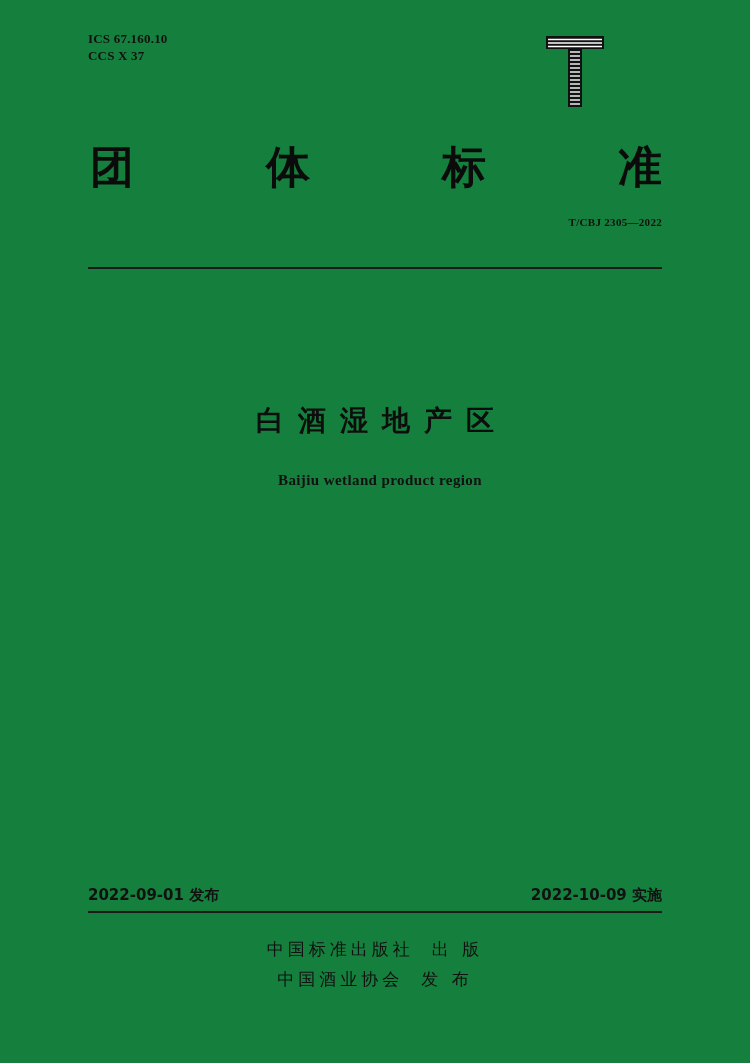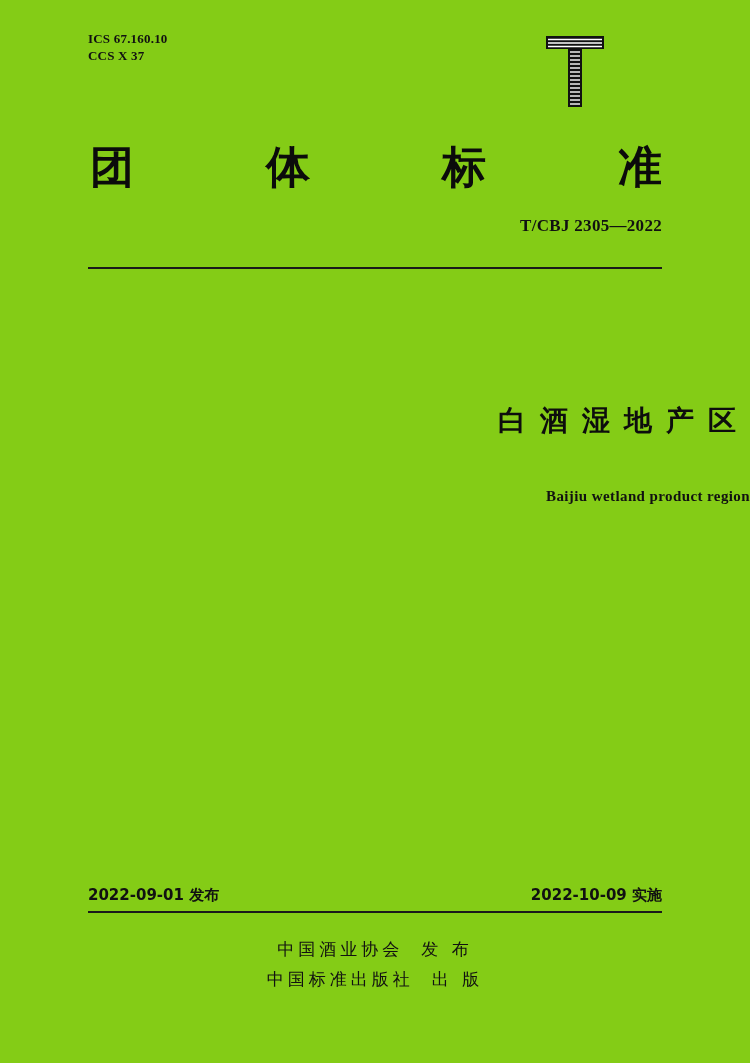--- a/index.html
+++ b/index.html
@@ -19,7 +19,7 @@
   .page {
     position: absolute;
     inset: 0;
-    background: #84cc16;
+    background: #15803d;
   }
 
   

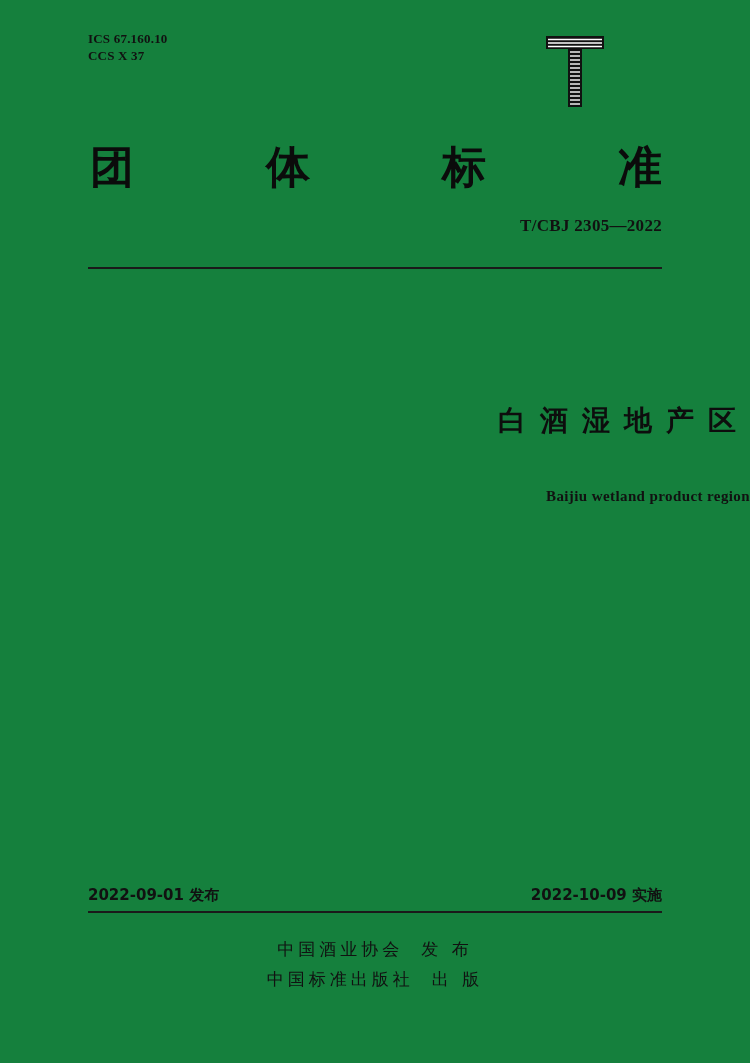--- a/index.html
+++ b/index.html
@@ -74,7 +74,7 @@
     right: 88px;
     top: 216px;
     font-family: "Liberation Serif", serif;
-    font-size: 17px;
+    font-size: 11px;
     font-weight: bold;
     letter-spacing: 0.3px;
     color: #111;

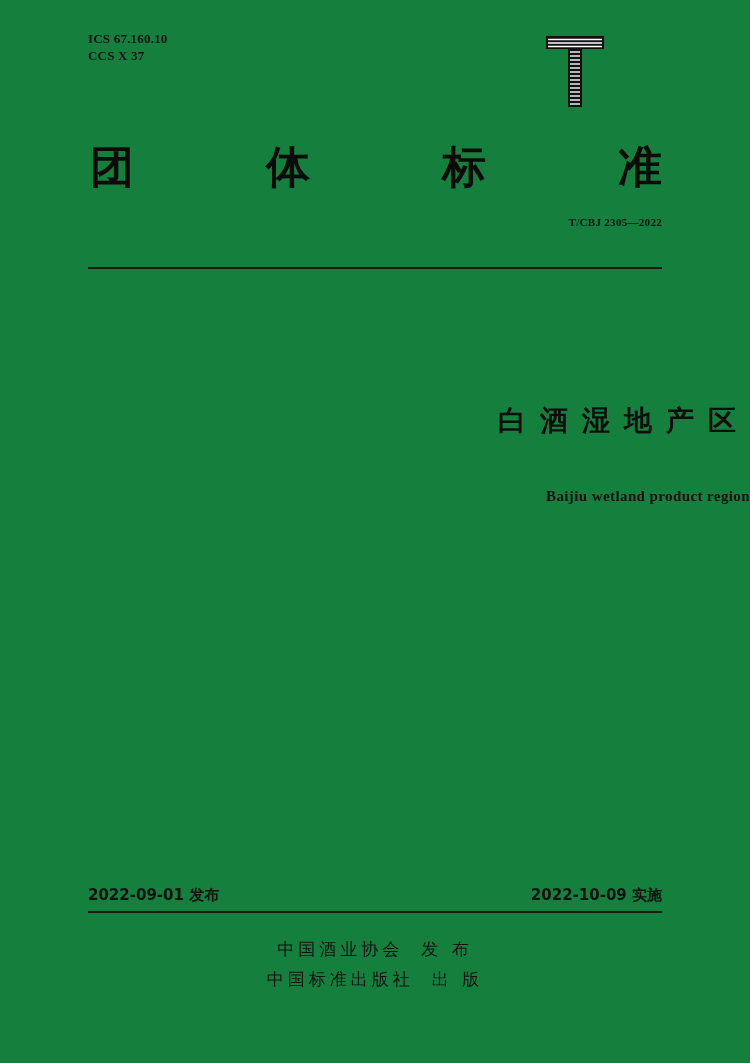--- a/index.html
+++ b/index.html
@@ -97,7 +97,7 @@
     left: 0;
     right: 0;
     top: 402px;
-    text-align: right;
+    text-align: center;
     font-family: "DejaVu Sans", sans-serif;
     font-size: 28px;
     font-weight: bold;

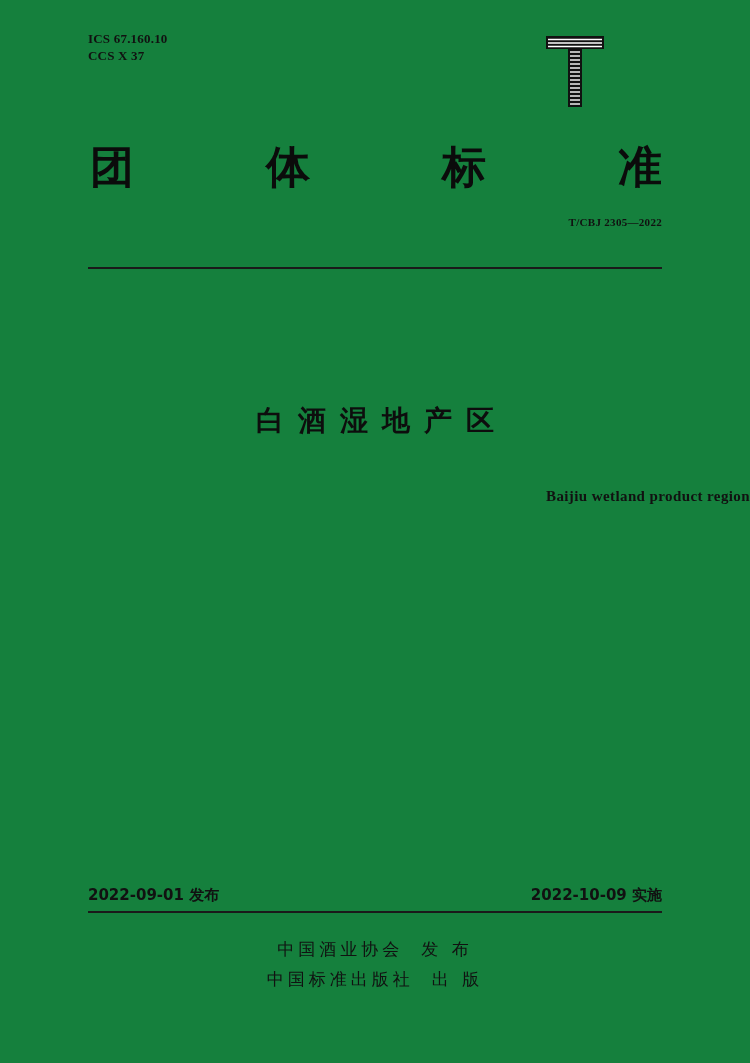--- a/index.html
+++ b/index.html
@@ -110,13 +110,12 @@
     left: 10px;
     right: 0;
     top: 472px;
-    text-align: right;
+    text-align: center;
     font-family: "Liberation Serif", serif;
     font-size: 15px;
     font-weight: bold;
     letter-spacing: 0.4px;
     color: #111;
-    margin-top: 16px;
   }
 
   

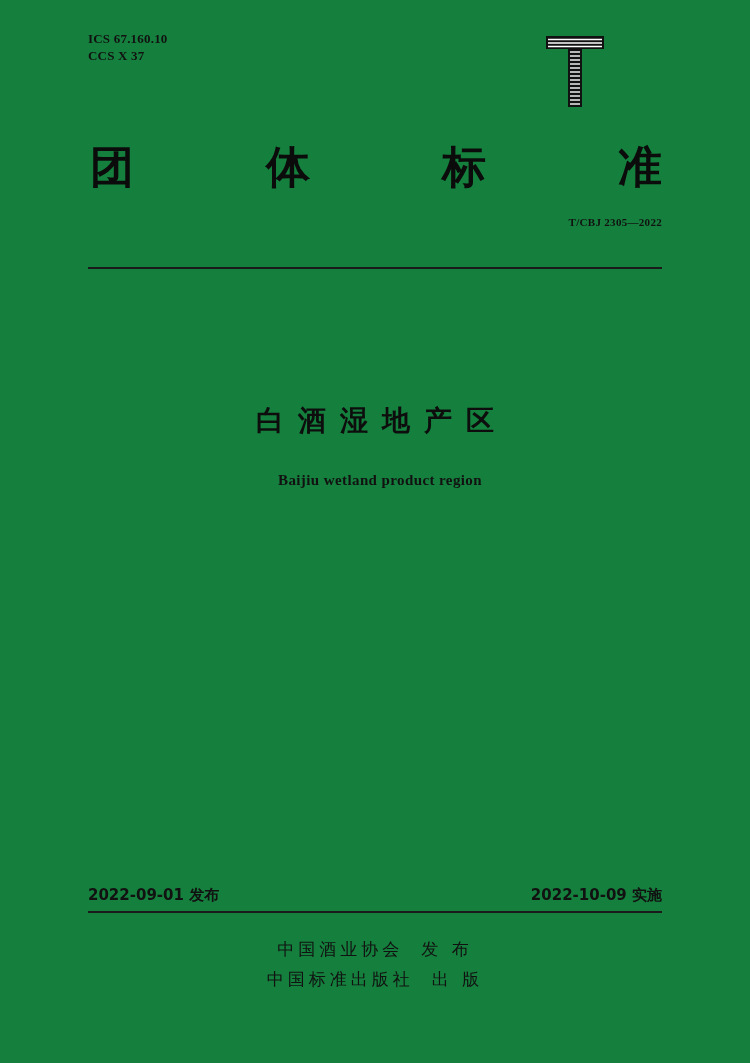--- a/index.html
+++ b/index.html
@@ -222,11 +222,11 @@
 
   <div class="publisher">
     <div class="pline">
+      <span class="org">中国标准出版社</span><span class="act">出 版</span>
+    </div>
+    <div class="pline">
       <span class="org">中国酒业协会</span><span class="act">发 布</span>
     </div>
-    <div class="pline">
-      <span class="org">中国标准出版社</span><span class="act">出 版</span>
-    </div>
   </div>
 
 </div>

